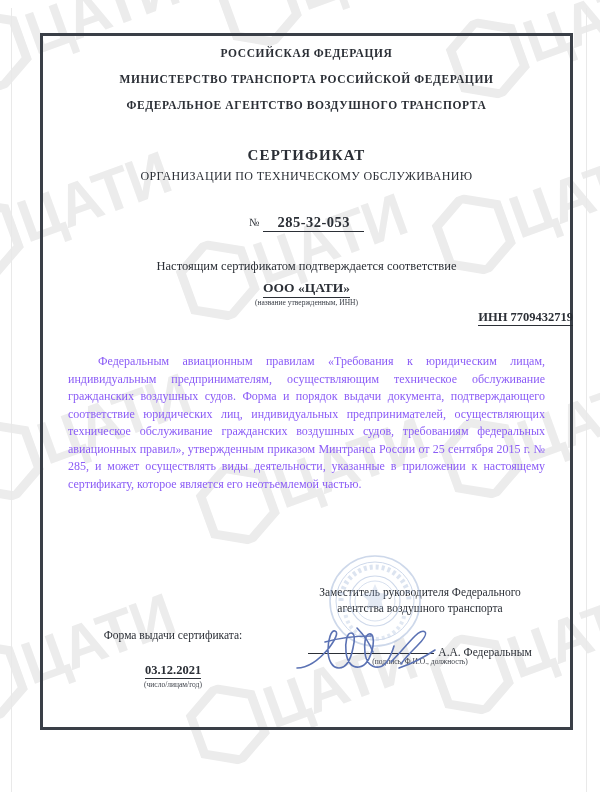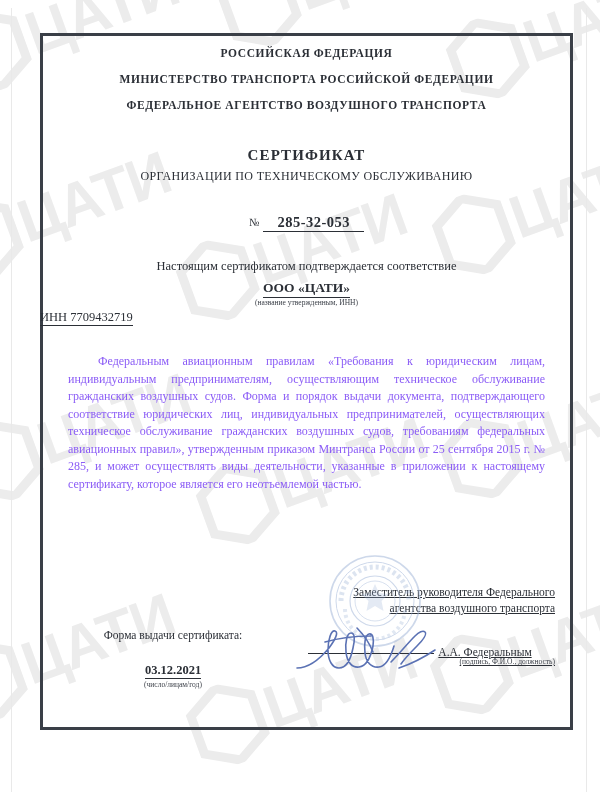--- a/index.html
+++ b/index.html
@@ -150,9 +150,9 @@
     color: #3c4049;
   }
   .inn {
-    text-align: left;
+    text-align: right;
     margin-top: 3px;
-    font-weight: 400;
+    font-weight: 700;
     font-size: 12.5px;
   }
   .inn span {

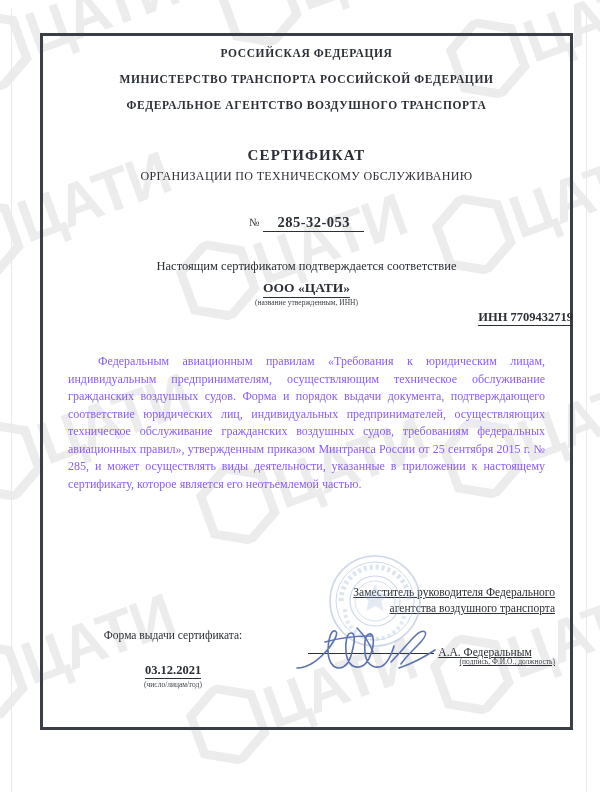--- a/index.html
+++ b/index.html
@@ -181,8 +181,7 @@
     left: 245px;
     top: 0;
     width: 270px;
-    text-align: right;
-    text-decoration: underline;
+    text-align: center;
   }
   .sig-role {
     font-size: 11.5px;

